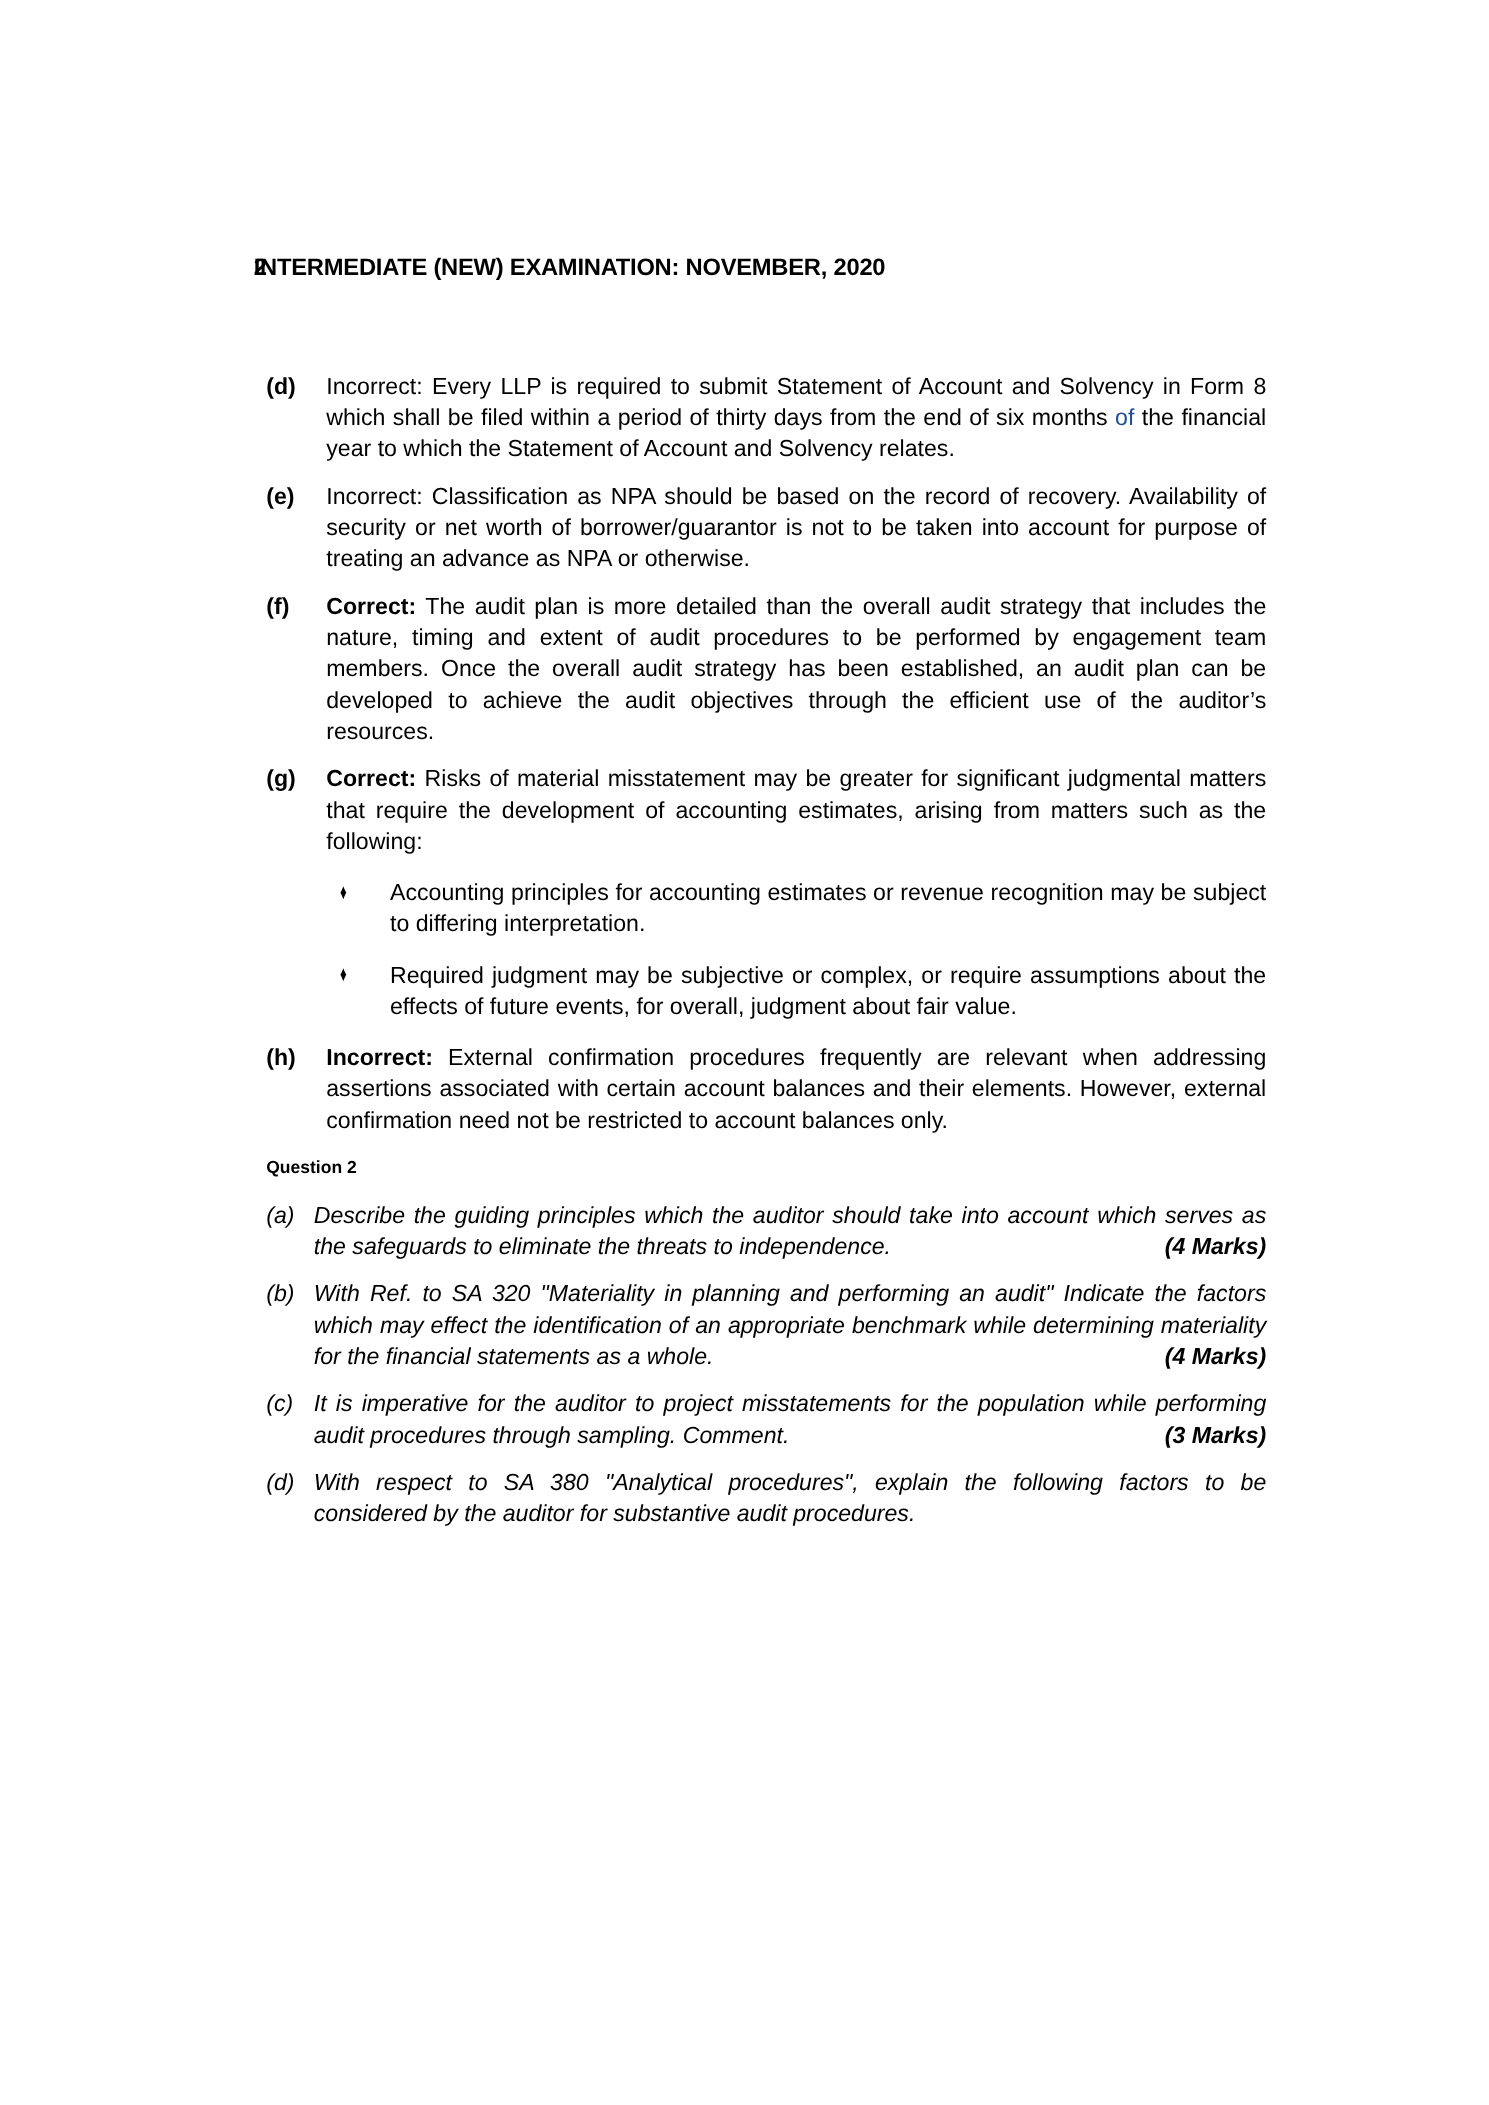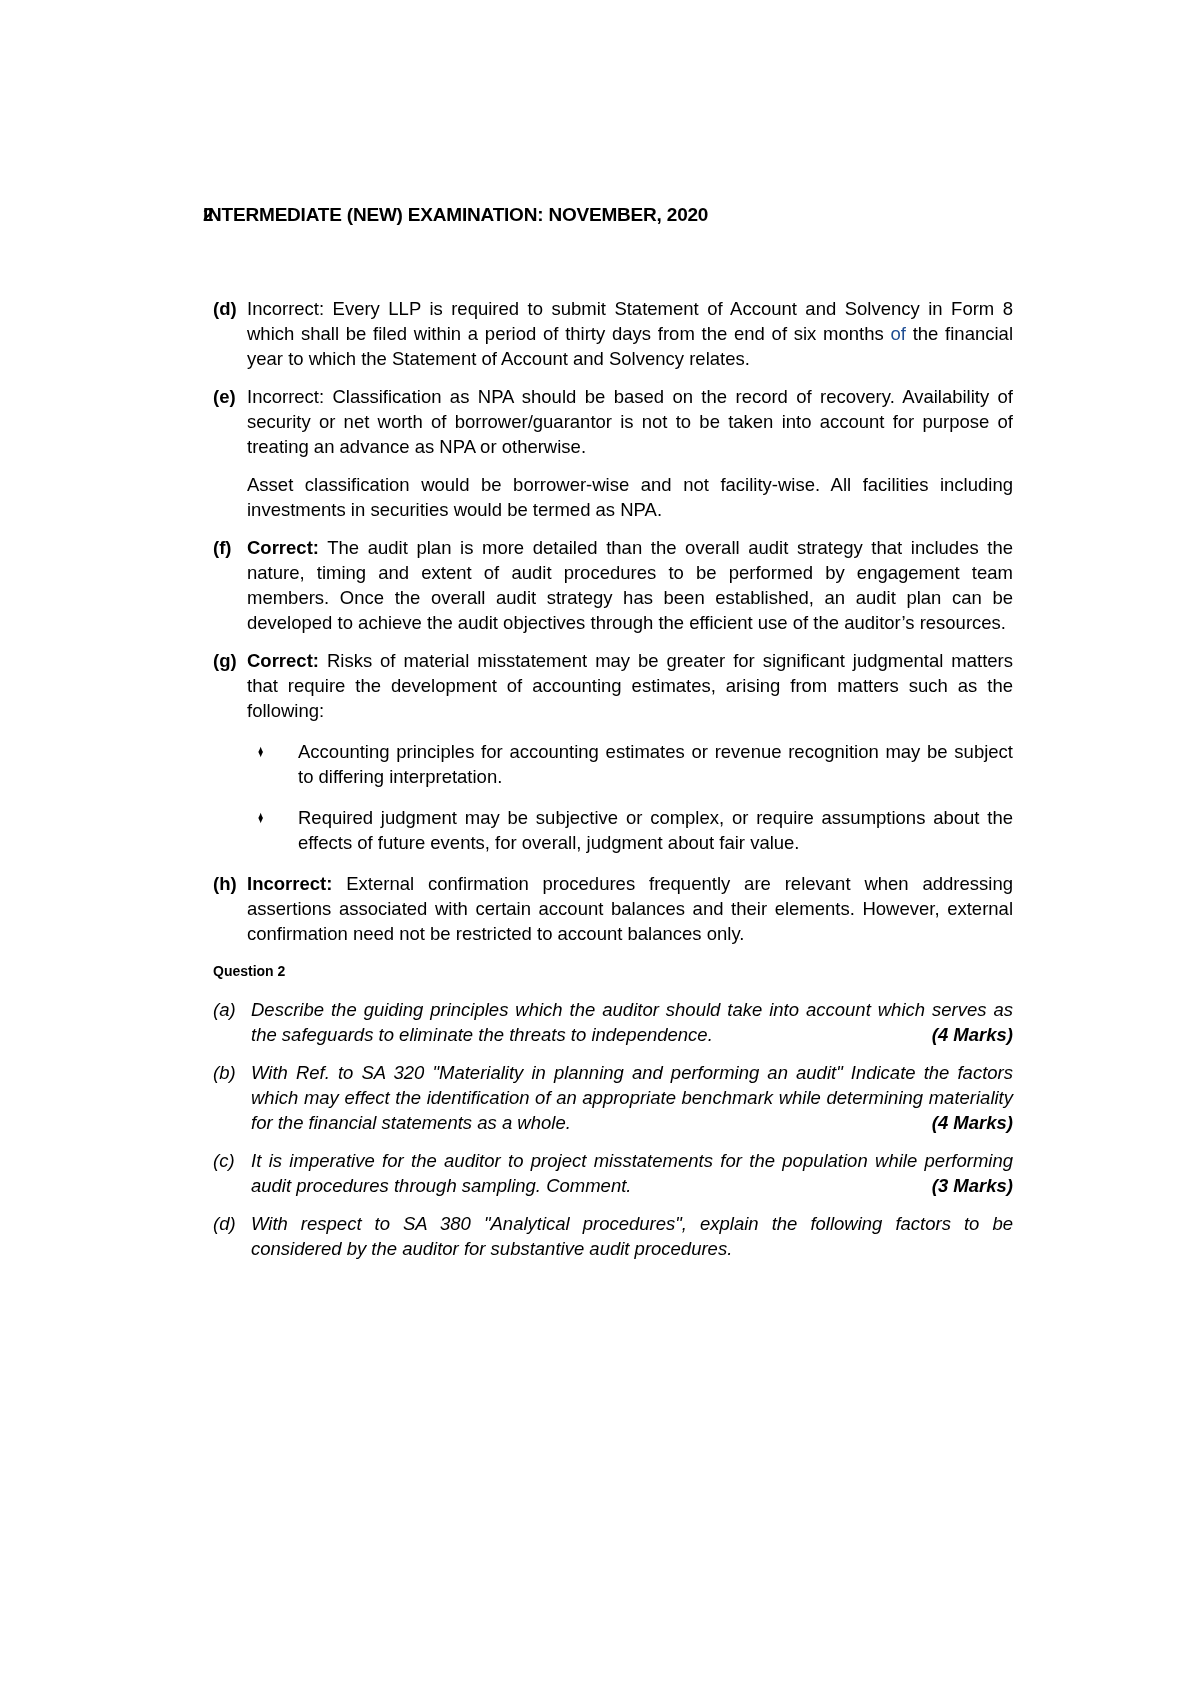--- a/index.html
+++ b/index.html
@@ -19,7 +19,7 @@
 
   .answer-item{position:relative;margin-bottom:13px;}
   .answer-item > .marker{position:absolute;left:0;top:0;font-weight:bold;}
-  .answer-item .body{margin-left:34px;}
+  .answer-item .body{margin-left:48px;}
 
   p.para{margin:0 0 13px;}
   .justify{text-align:justify;}

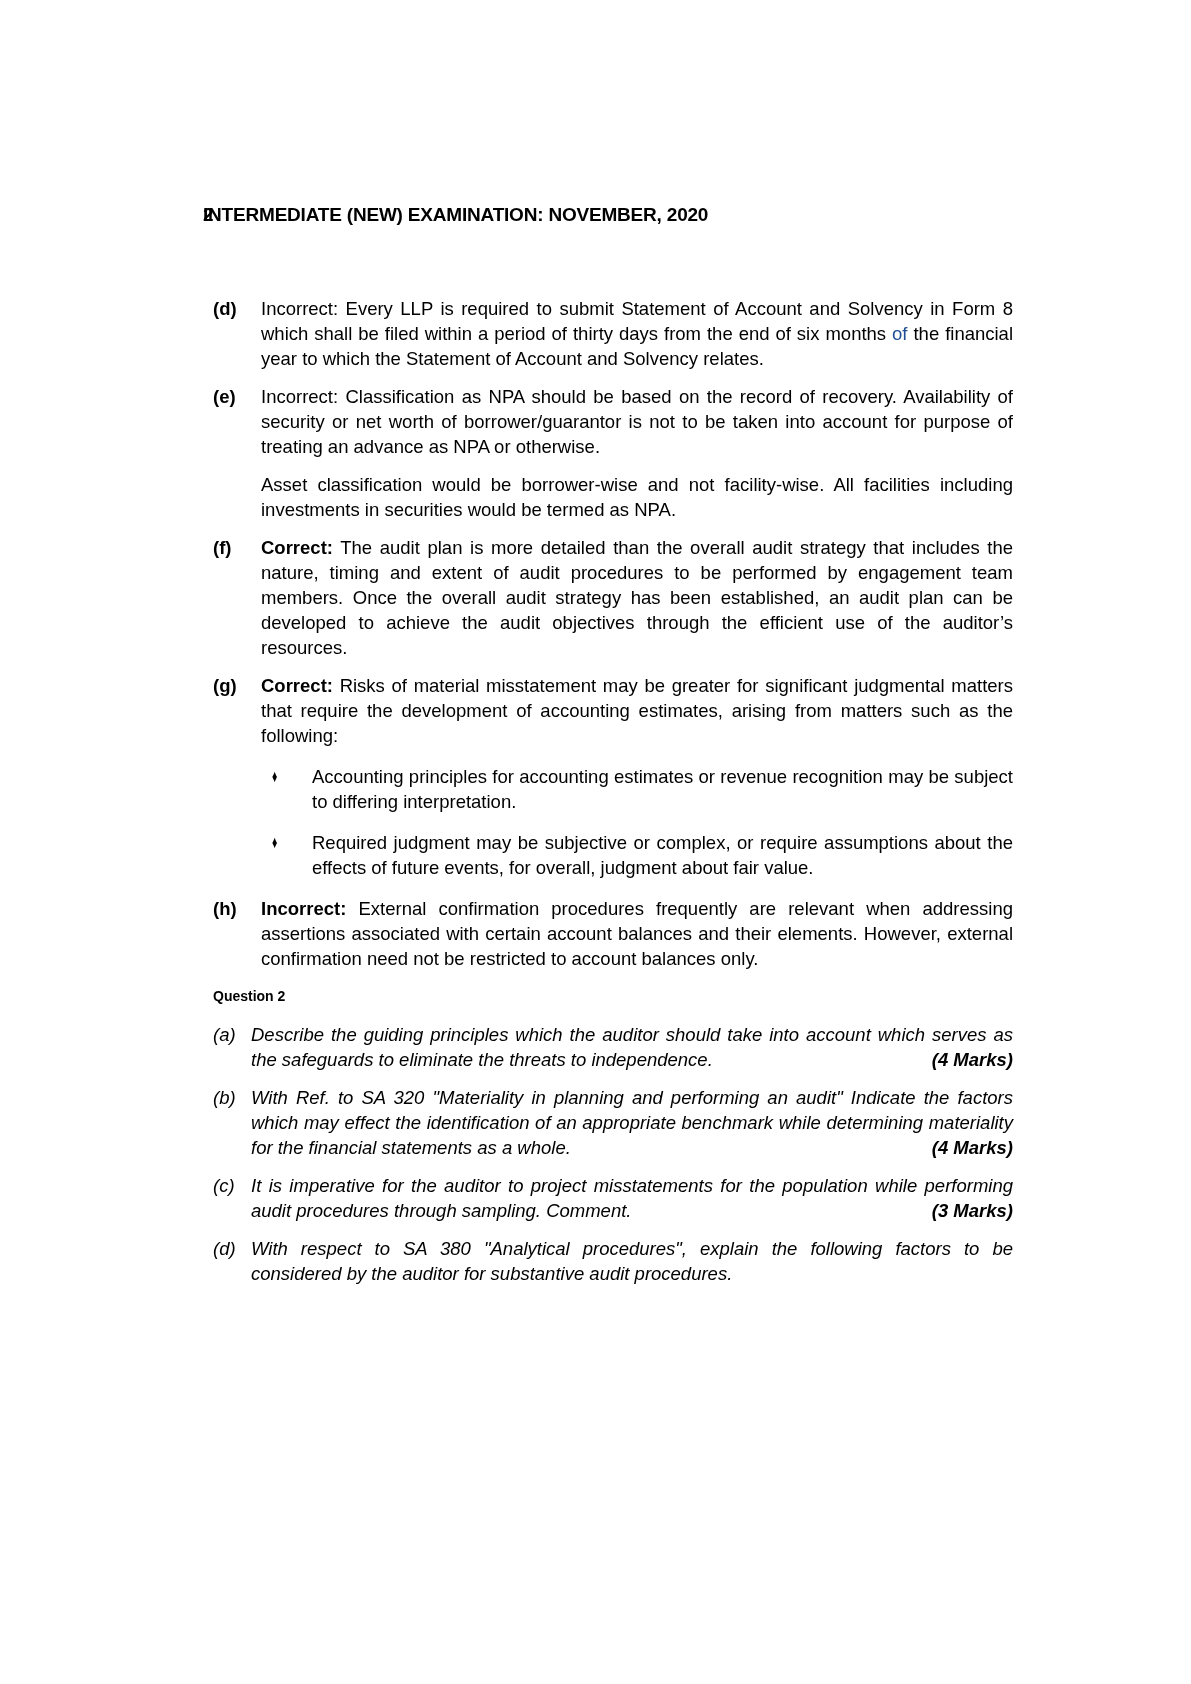--- a/index.html
+++ b/index.html
@@ -66,7 +66,6 @@
           <span class="marker">(e)</span>
           <div class="body">
             <p class="para justify"><span class="lead">Incorrect:</span> <span class="seg">Classification as NPA should be based on the record of recovery. Availability of security or net worth of borrower/guarantor is not to be taken into account for purpose of treating an advance as NPA or otherwise.</span></p>
-            <p class="para justify">Asset classification would be borrower-wise and not facility-wise. All facilities including investments in securities would be termed as NPA.</p>
           </div>
         </div>
         <div class="answer-item">

